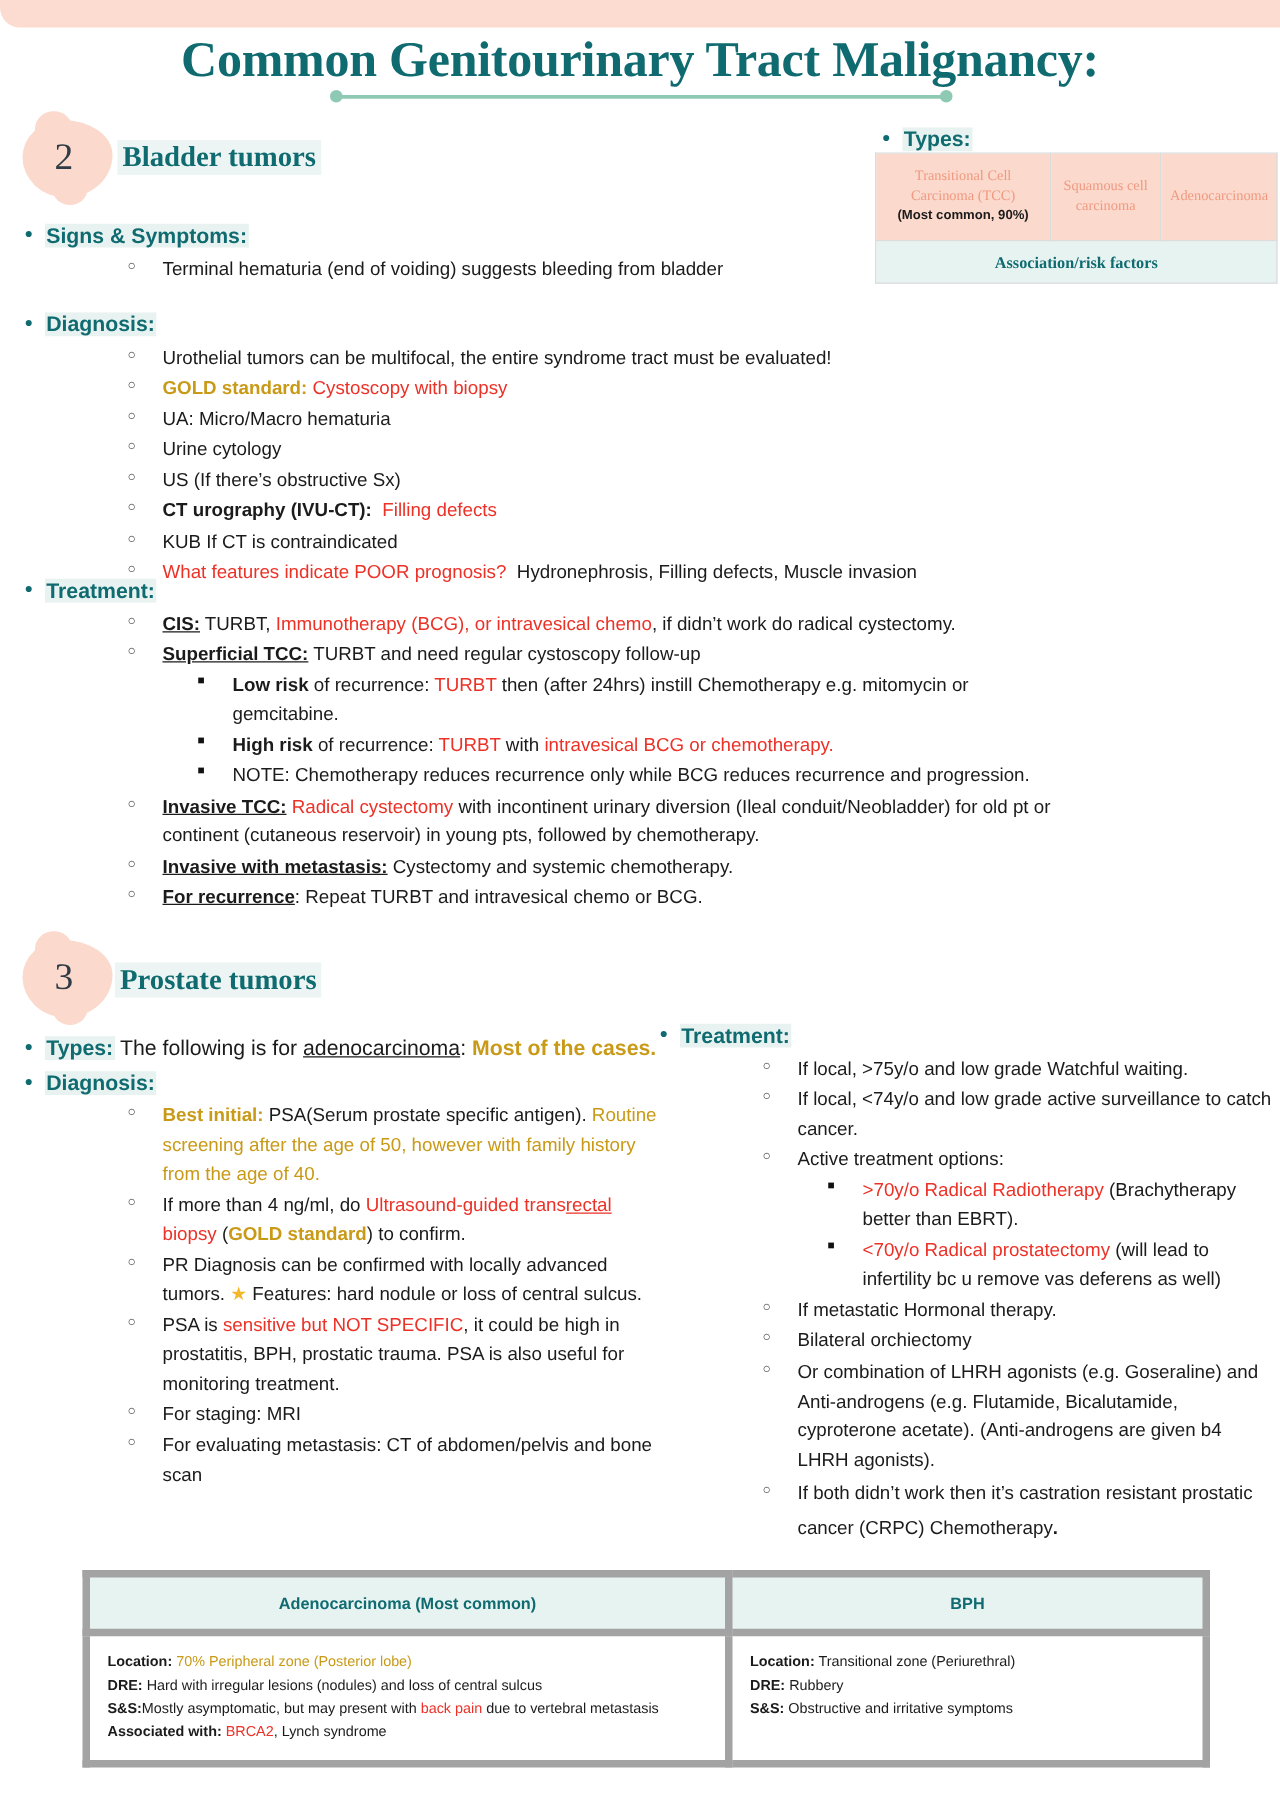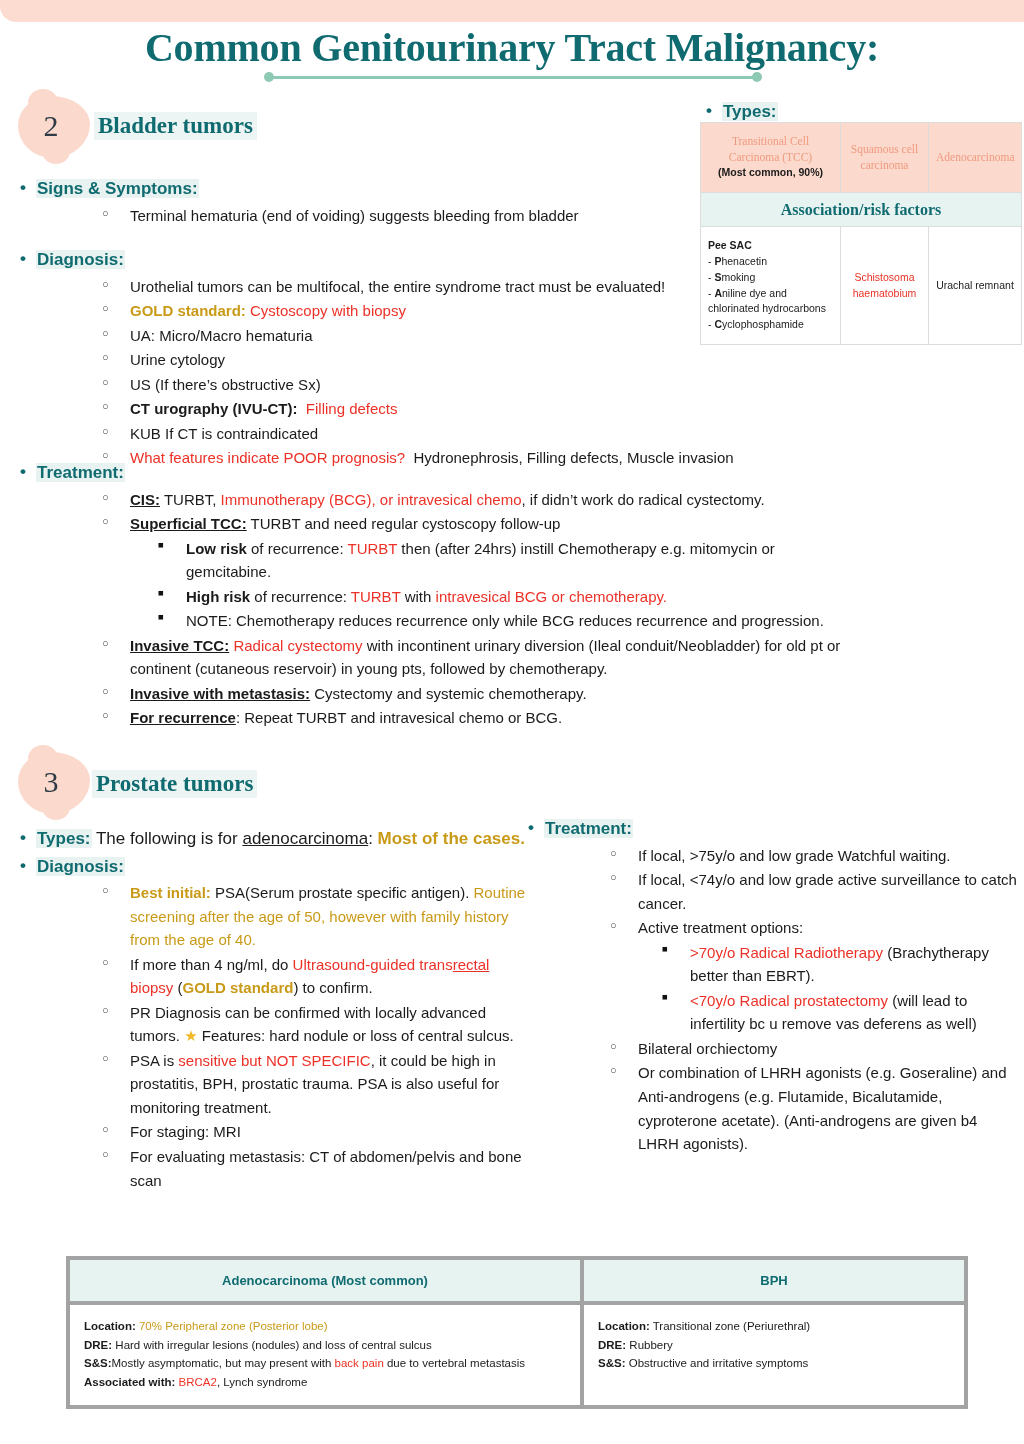--- a/index.html
+++ b/index.html
@@ -163,7 +163,7 @@
     font-family: "Liberation Serif", serif;
     font-weight: bold;
     color: #0f6b70;
-    font-size: 16px;
+    font-size: 13px;
     height: 34px;
   }
   .types-table td.body {

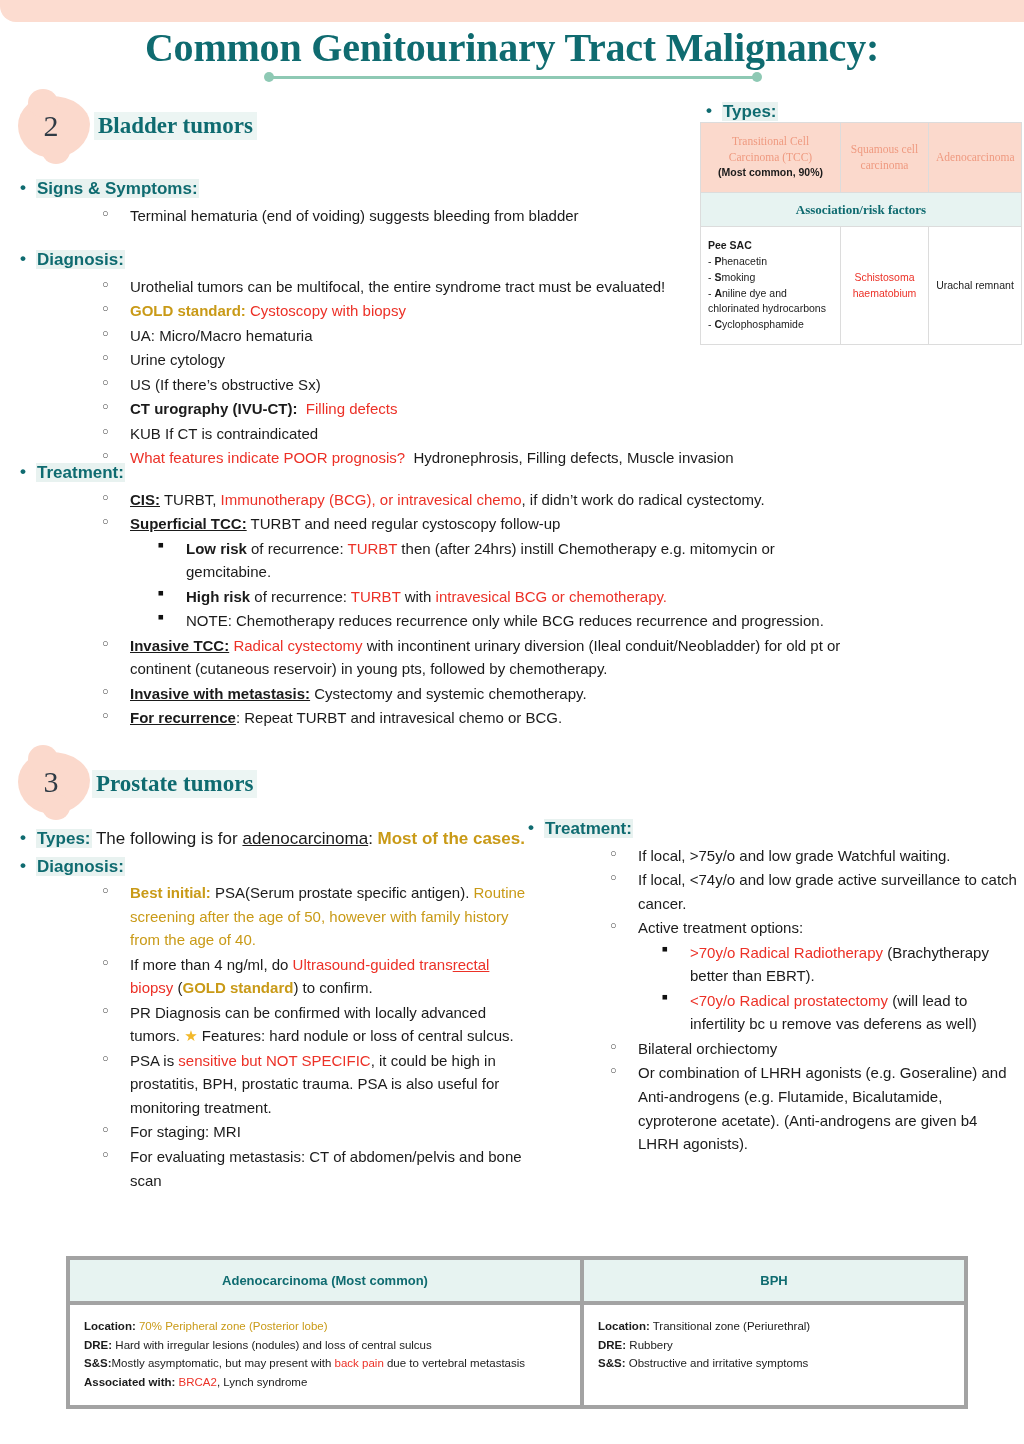--- a/index.html
+++ b/index.html
@@ -257,19 +257,6 @@
     </tr>
     <tr>
       <td class="assoc" colspan="3">Association/risk factors</td>
-    </tr>
-    <tr>
-      <td class="body">
-        <b>Pee SAC</b><br>
-        - <b>P</b>henacetin<br>
-        - <b>S</b>moking<br>
-        - <b>A</b>niline dye and chlorinated hydrocarbons<br>
-        - <b>C</b>yclophosphamide
-      </td>
-      <td class="body ctr">
-        <span class="red">Schistosoma haematobium</span>
-      </td>
-      <td class="body ctr">Urachal remnant</td>
     </tr>
   </tbody>
     </table>

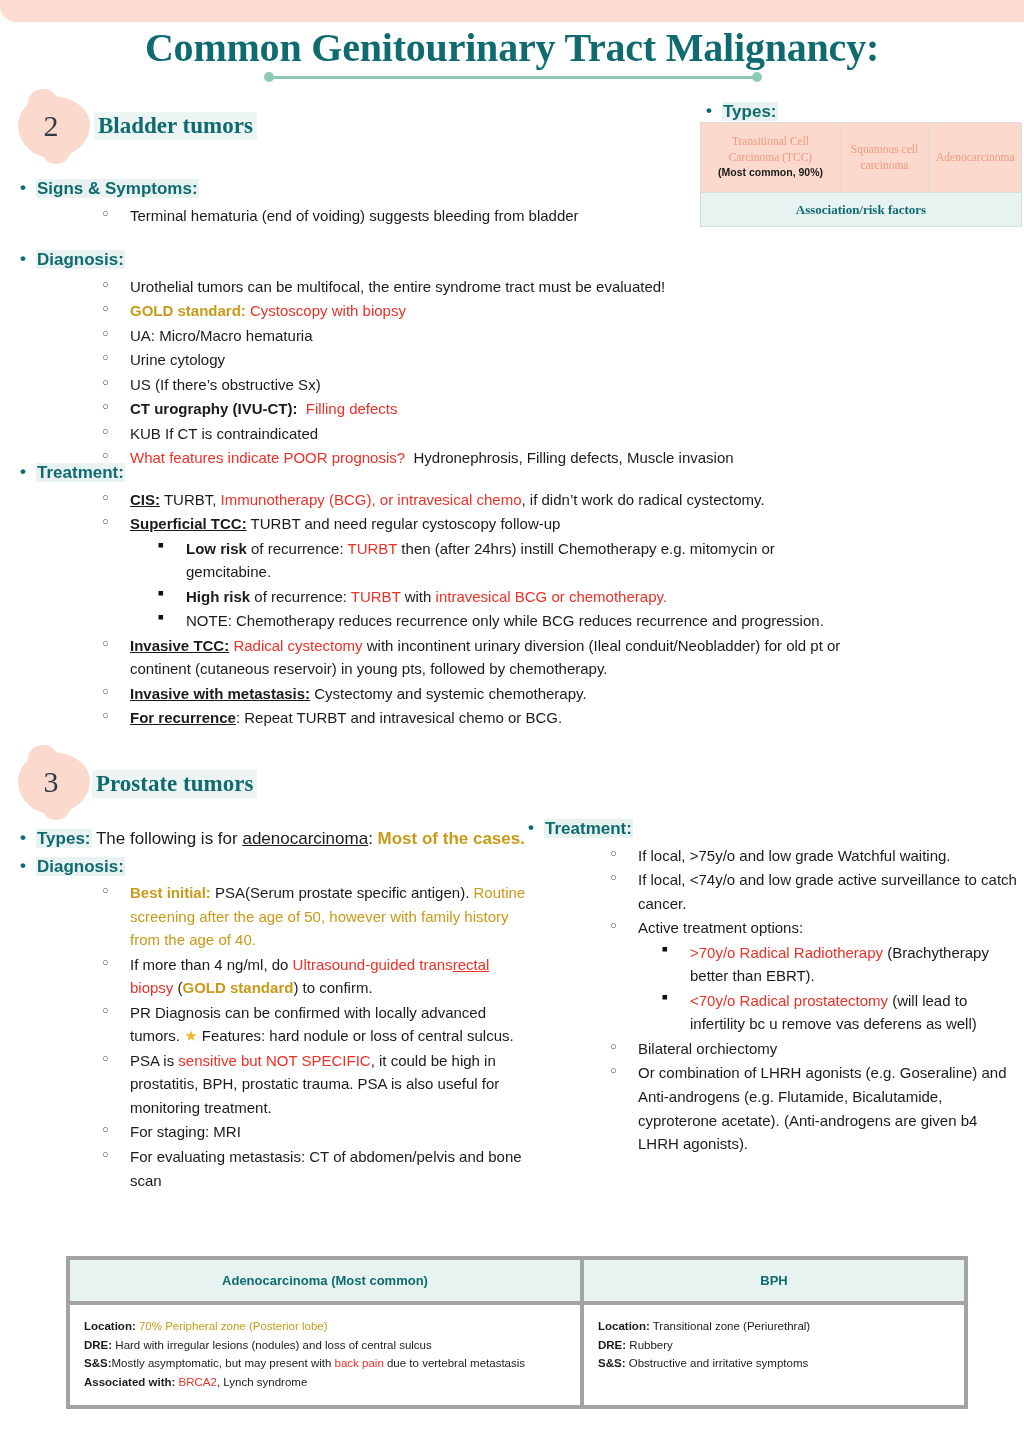--- a/index.html
+++ b/index.html
@@ -287,6 +287,7 @@
     <div class="l2">Active treatment options:</div>
     <div class="l3"><span class="red">&gt;70y/o Radical Radiotherapy</span> (Brachytherapy better than EBRT).</div>
     <div class="l3"><span class="red">&lt;70y/o Radical prostatectomy</span> (will lead to infertility bc u remove vas deferens as well)</div>
+    <div class="l2">If metastatic Hormonal therapy.</div>
     <div class="l2">Bilateral orchiectomy</div>
     <div class="l2">Or combination of LHRH agonists (e.g. Goseraline) and Anti-androgens (e.g. Flutamide, Bicalutamide, cyproterone acetate). (Anti-androgens are given b4 LHRH agonists).</div>
   </div>

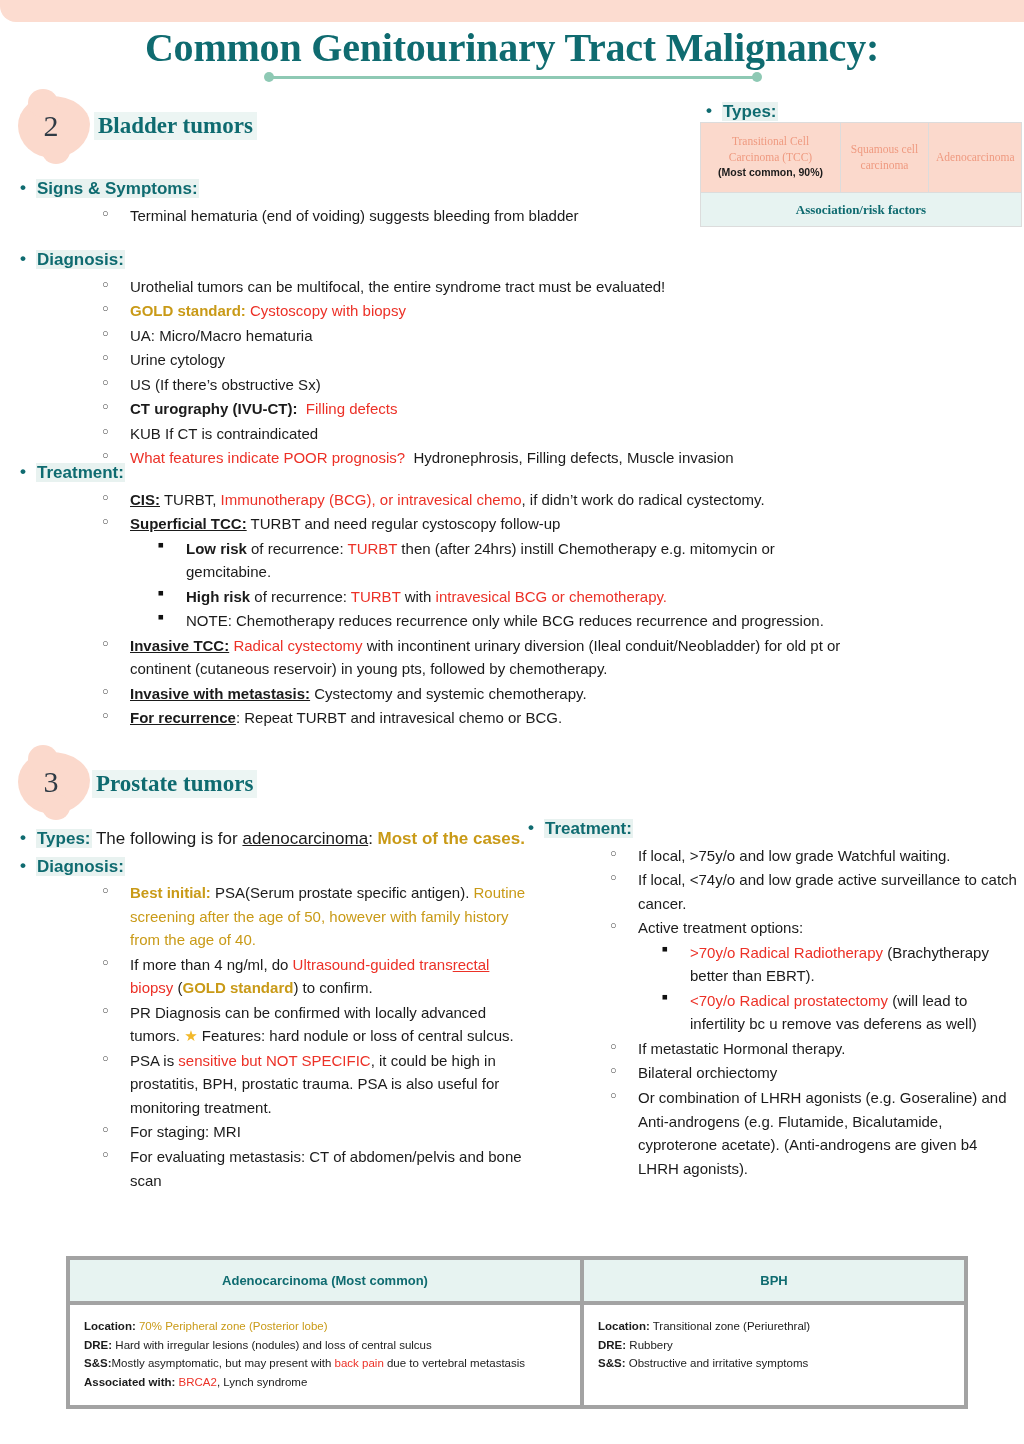--- a/index.html
+++ b/index.html
@@ -290,6 +290,7 @@
     <div class="l2">If metastatic Hormonal therapy.</div>
     <div class="l2">Bilateral orchiectomy</div>
     <div class="l2">Or combination of LHRH agonists (e.g. Goseraline) and Anti-androgens (e.g. Flutamide, Bicalutamide, cyproterone acetate). (Anti-androgens are given b4 LHRH agonists).</div>
+    <div class="l2" style="line-height:1.85;">If both didn’t work then it’s castration resistant prostatic cancer (CRPC) Chemotherapy<b>.</b></div>
   </div>
 
   <table class="cmp-table">

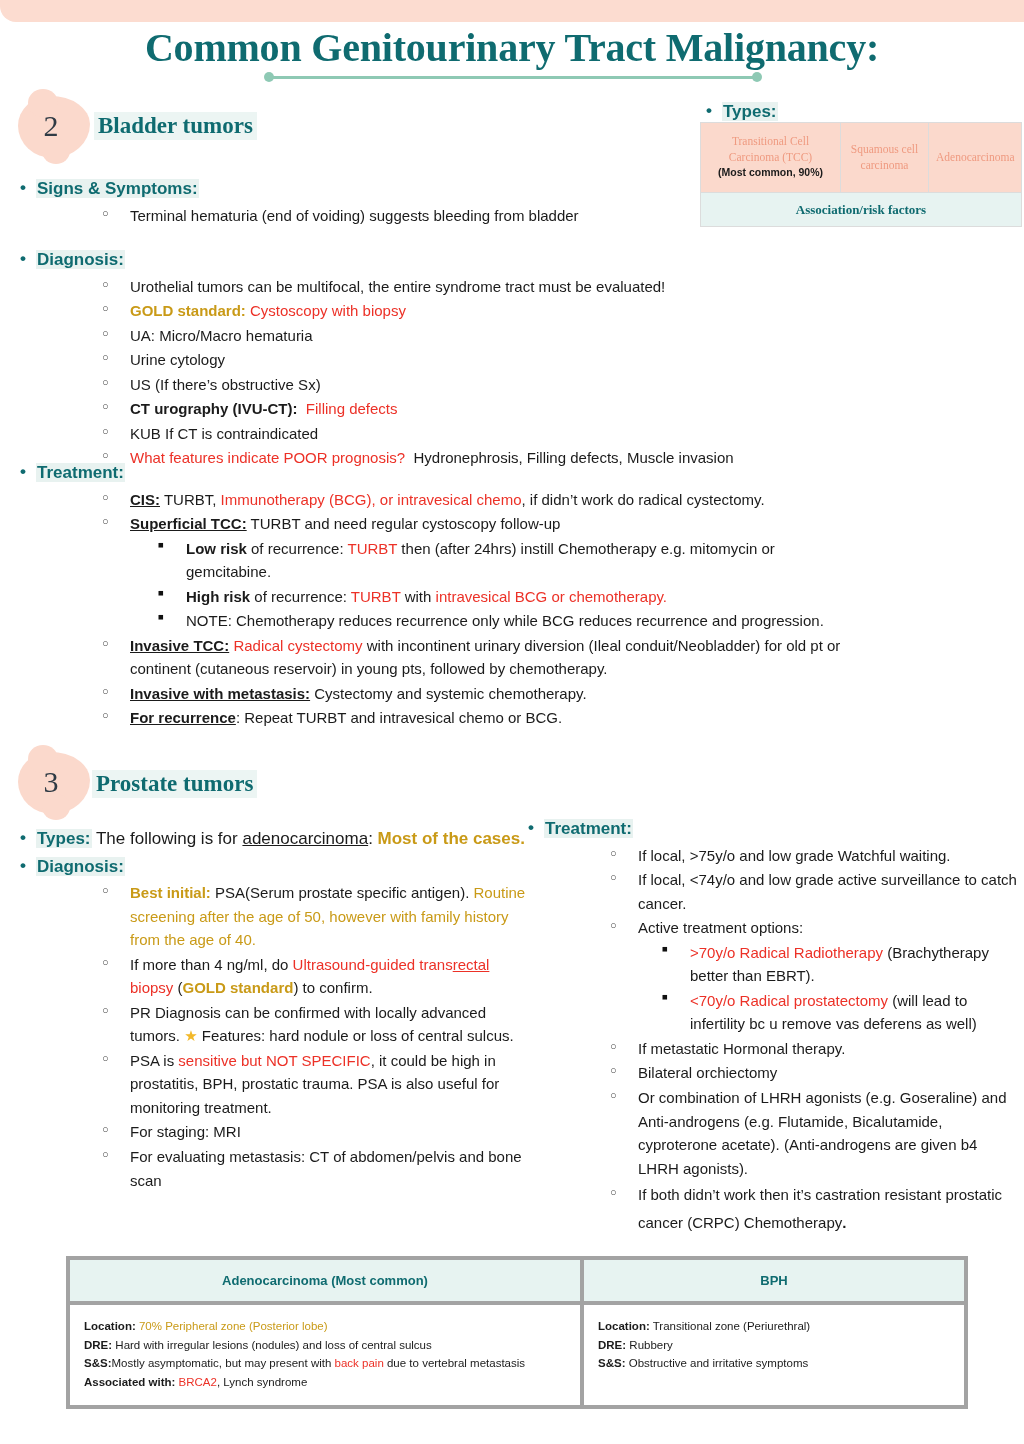--- a/index.html
+++ b/index.html
@@ -180,7 +180,7 @@
     position: absolute; left: 66px; top: 1256px;
     width: 902px; border-collapse: collapse; table-layout: fixed;
   }
-  .cmp-table td { border: 4px solid #a3a3a3; vertical-align: top; }
+  .cmp-table td { border: 6px solid #a3a3a3; vertical-align: top; }
   .cmp-table td.h {
     background: #e7f3f1; text-align: center;
     font-weight: bold; font-size: 13px; color: #0f6b70;

